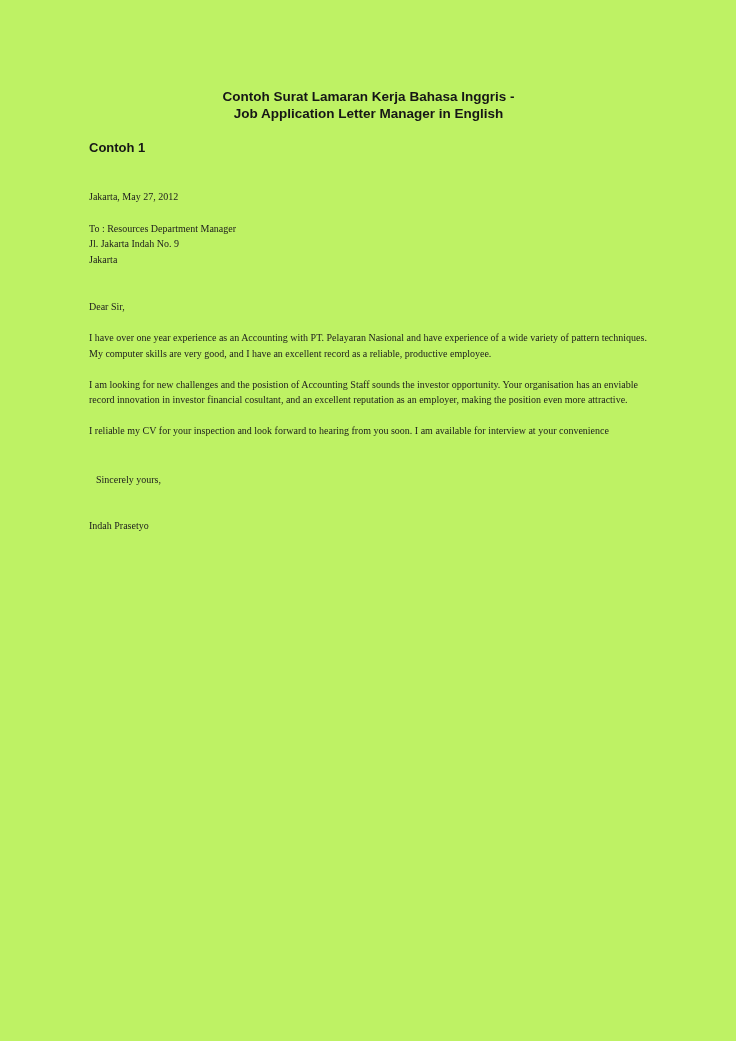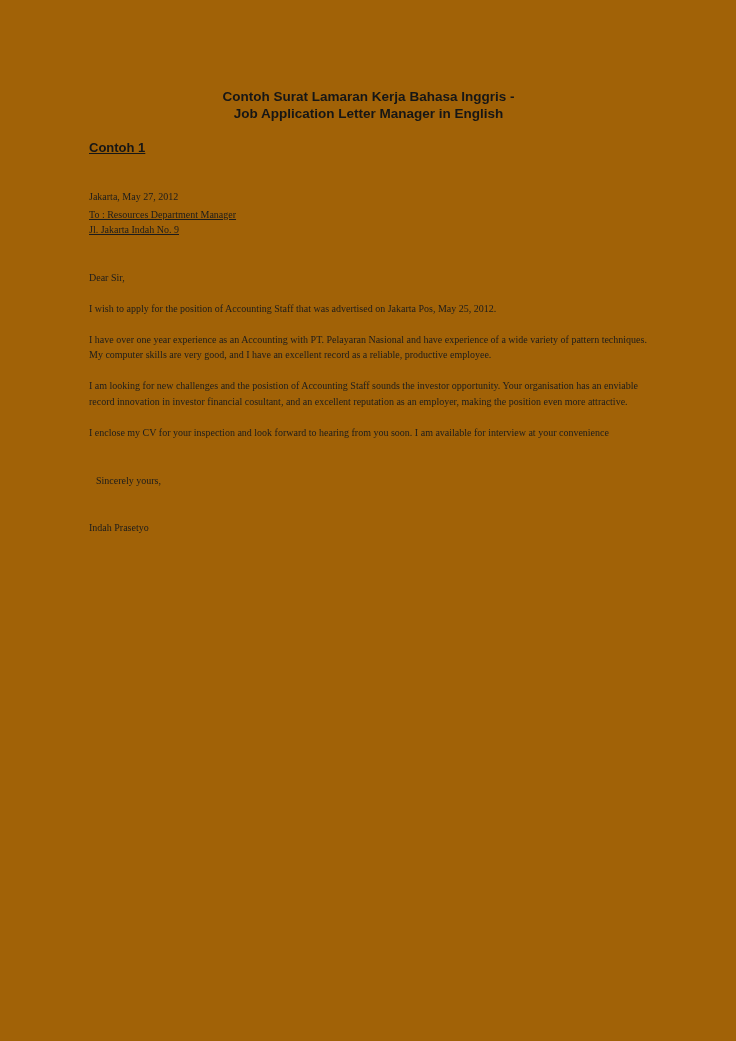--- a/index.html
+++ b/index.html
@@ -20,7 +20,7 @@
     left: 0;
     width: 736px;
     height: 1041px;
-    background: #a16207;
+    background: #bef264;
     box-sizing: border-box;
     padding: 0 88px 6px 89px;
   }

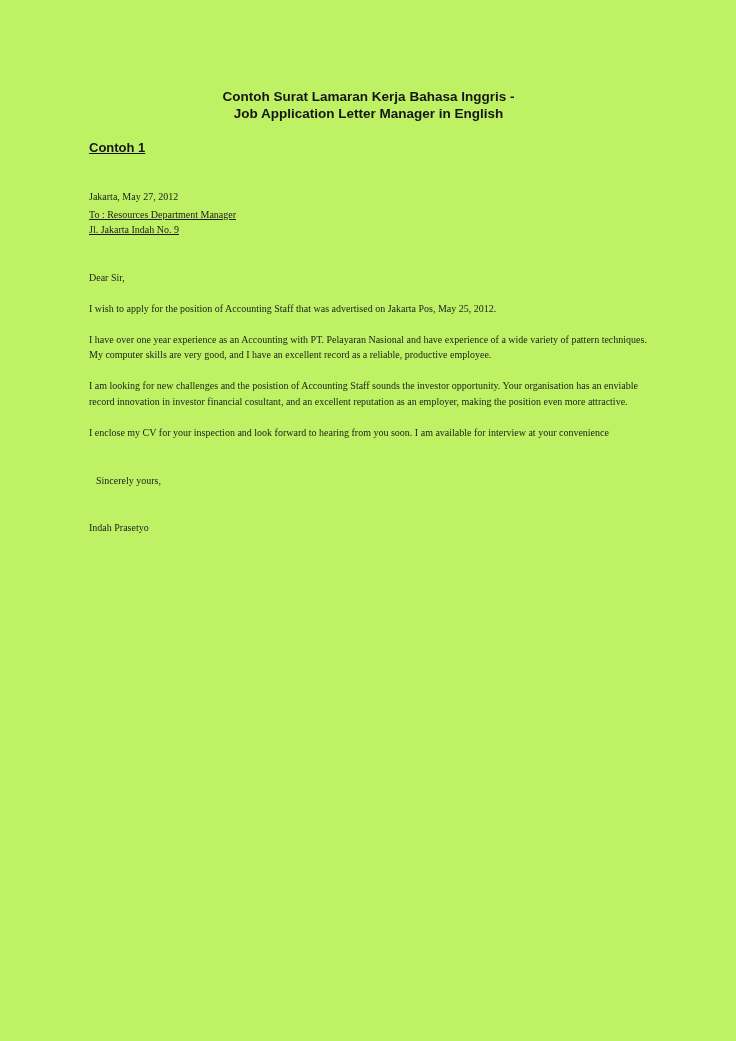--- a/index.html
+++ b/index.html
@@ -41,7 +41,6 @@
     font-size: 13px;
     line-height: 16px;
     color: #161616;
-    text-decoration: underline;
   }
   
   .letter {

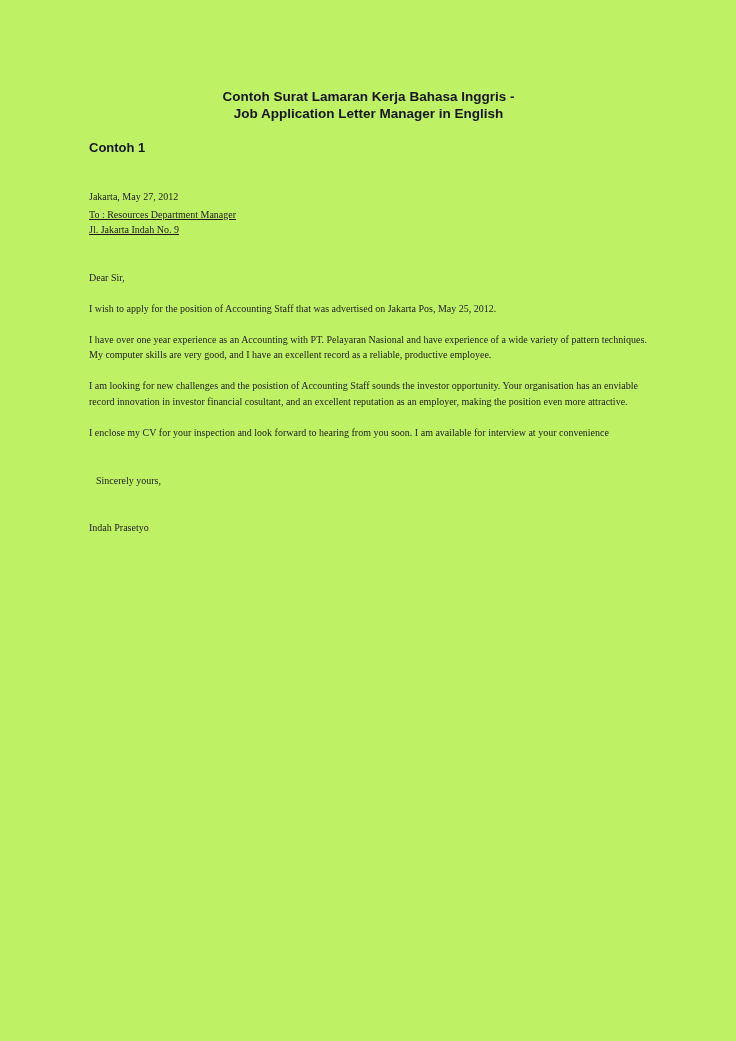--- a/index.html
+++ b/index.html
@@ -53,8 +53,7 @@
     margin-top: 33px;
   }
   .recipient {
-    margin-top: 2px;
-    text-decoration: underline;
+    margin-top: 16px;
   }
   .recipient div {
     margin: 0;

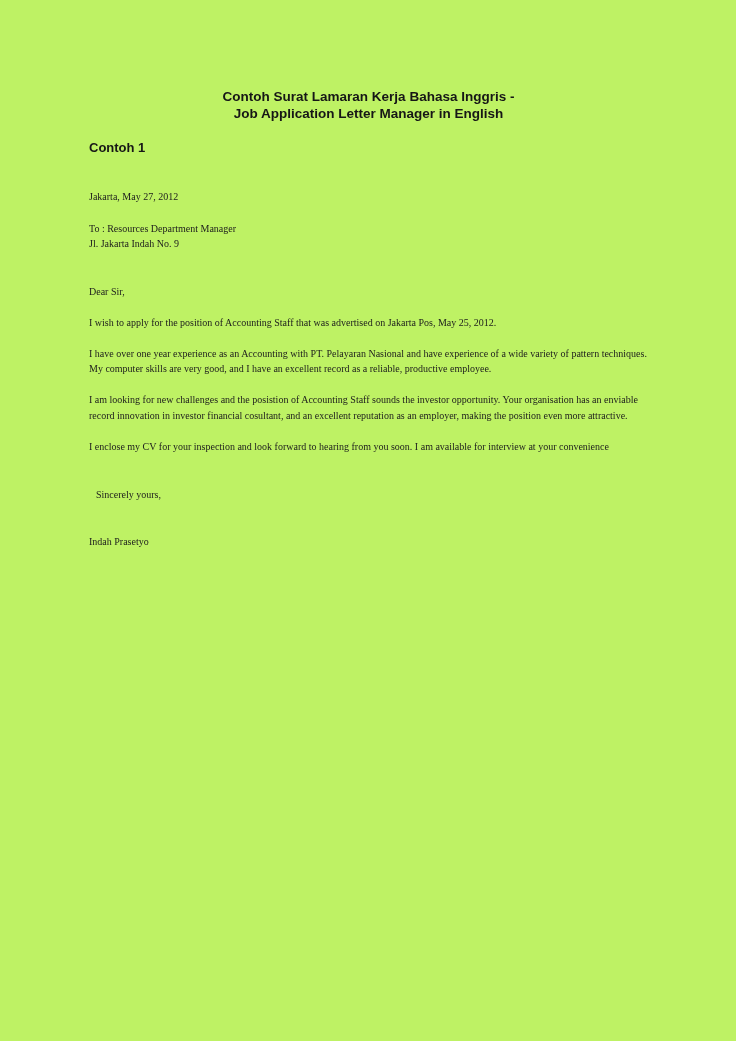--- a/index.html
+++ b/index.html
@@ -92,6 +92,7 @@
     <div class="recipient">
       <div>To : Resources Department Manager</div>
       <div>Jl. Jakarta Indah No. 9</div>
+      <div>Jakarta</div>
     </div>
 
     <div class="salutation">Dear Sir,</div>

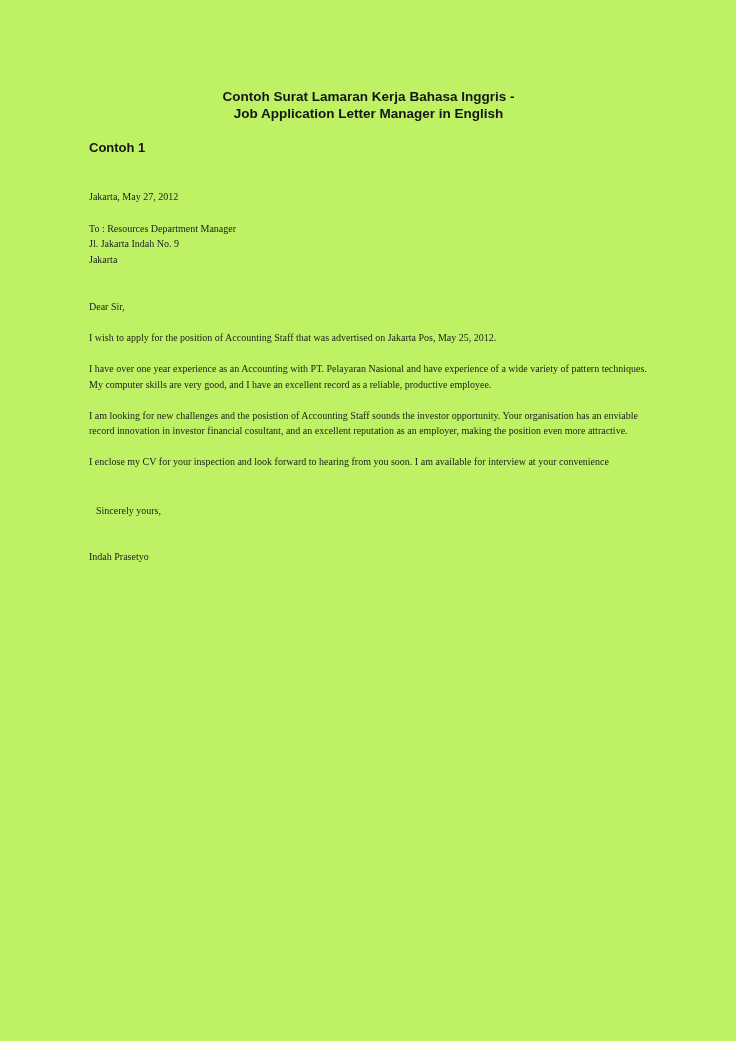--- a/index.html
+++ b/index.html
@@ -97,7 +97,6 @@
 
     <div class="salutation">Dear Sir,</div>
 
-    <p class="para">I wish to apply for the position of Accounting Staff that was advertised on Jakarta Pos, May 25, 2012.</p>
 
     <p class="para">I have over one year experience as an Accounting with PT. Pelayaran Nasional and have experience of a wide variety of pattern techniques. My computer skills are very good, and I have an excellent record as a reliable, productive employee.</p>
 

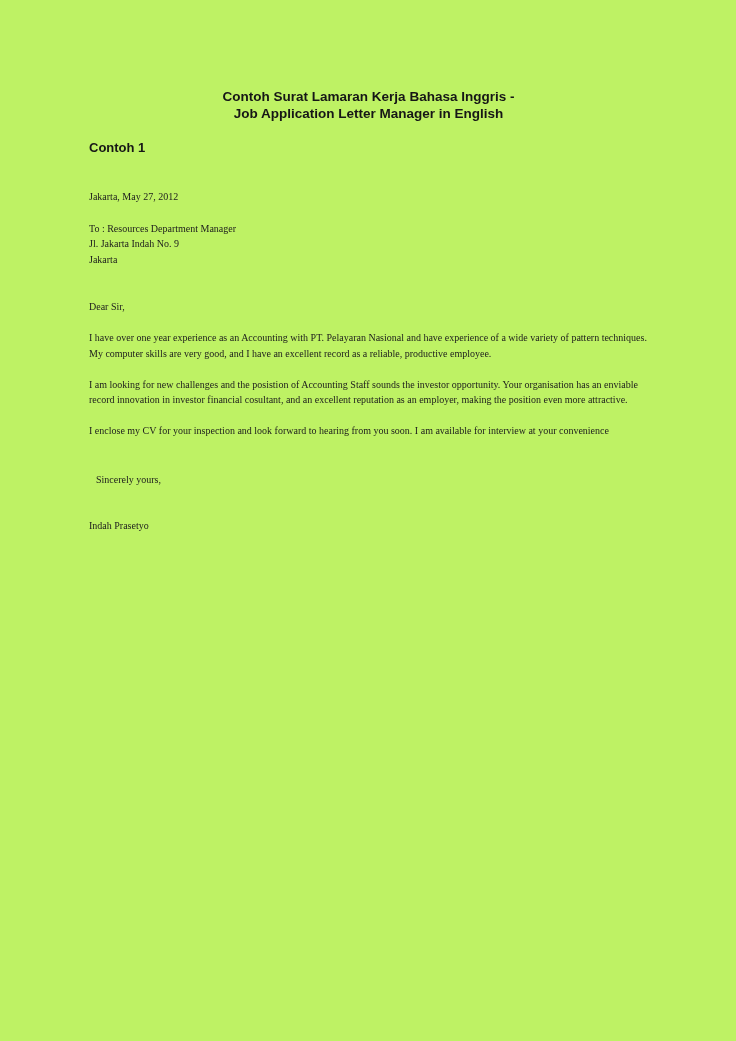--- a/index.html
+++ b/index.html
@@ -102,7 +102,7 @@
 
     <p class="para">I am looking for new challenges and the posistion of Accounting Staff sounds the investor opportunity. Your organisation has an enviable record innovation in investor financial cosultant, and an excellent reputation as an employer, making the position even more attractive.</p>
 
-    <p class="para">I enclose my CV for your inspection and look forward to hearing from you soon. I am available for interview at your convenience</p>
+    <p class="para">I reliable my CV for your inspection and look forward to hearing from you soon. I am available for interview at your convenience</p>
 
     <div class="closing">Sincerely yours,</div>
 

